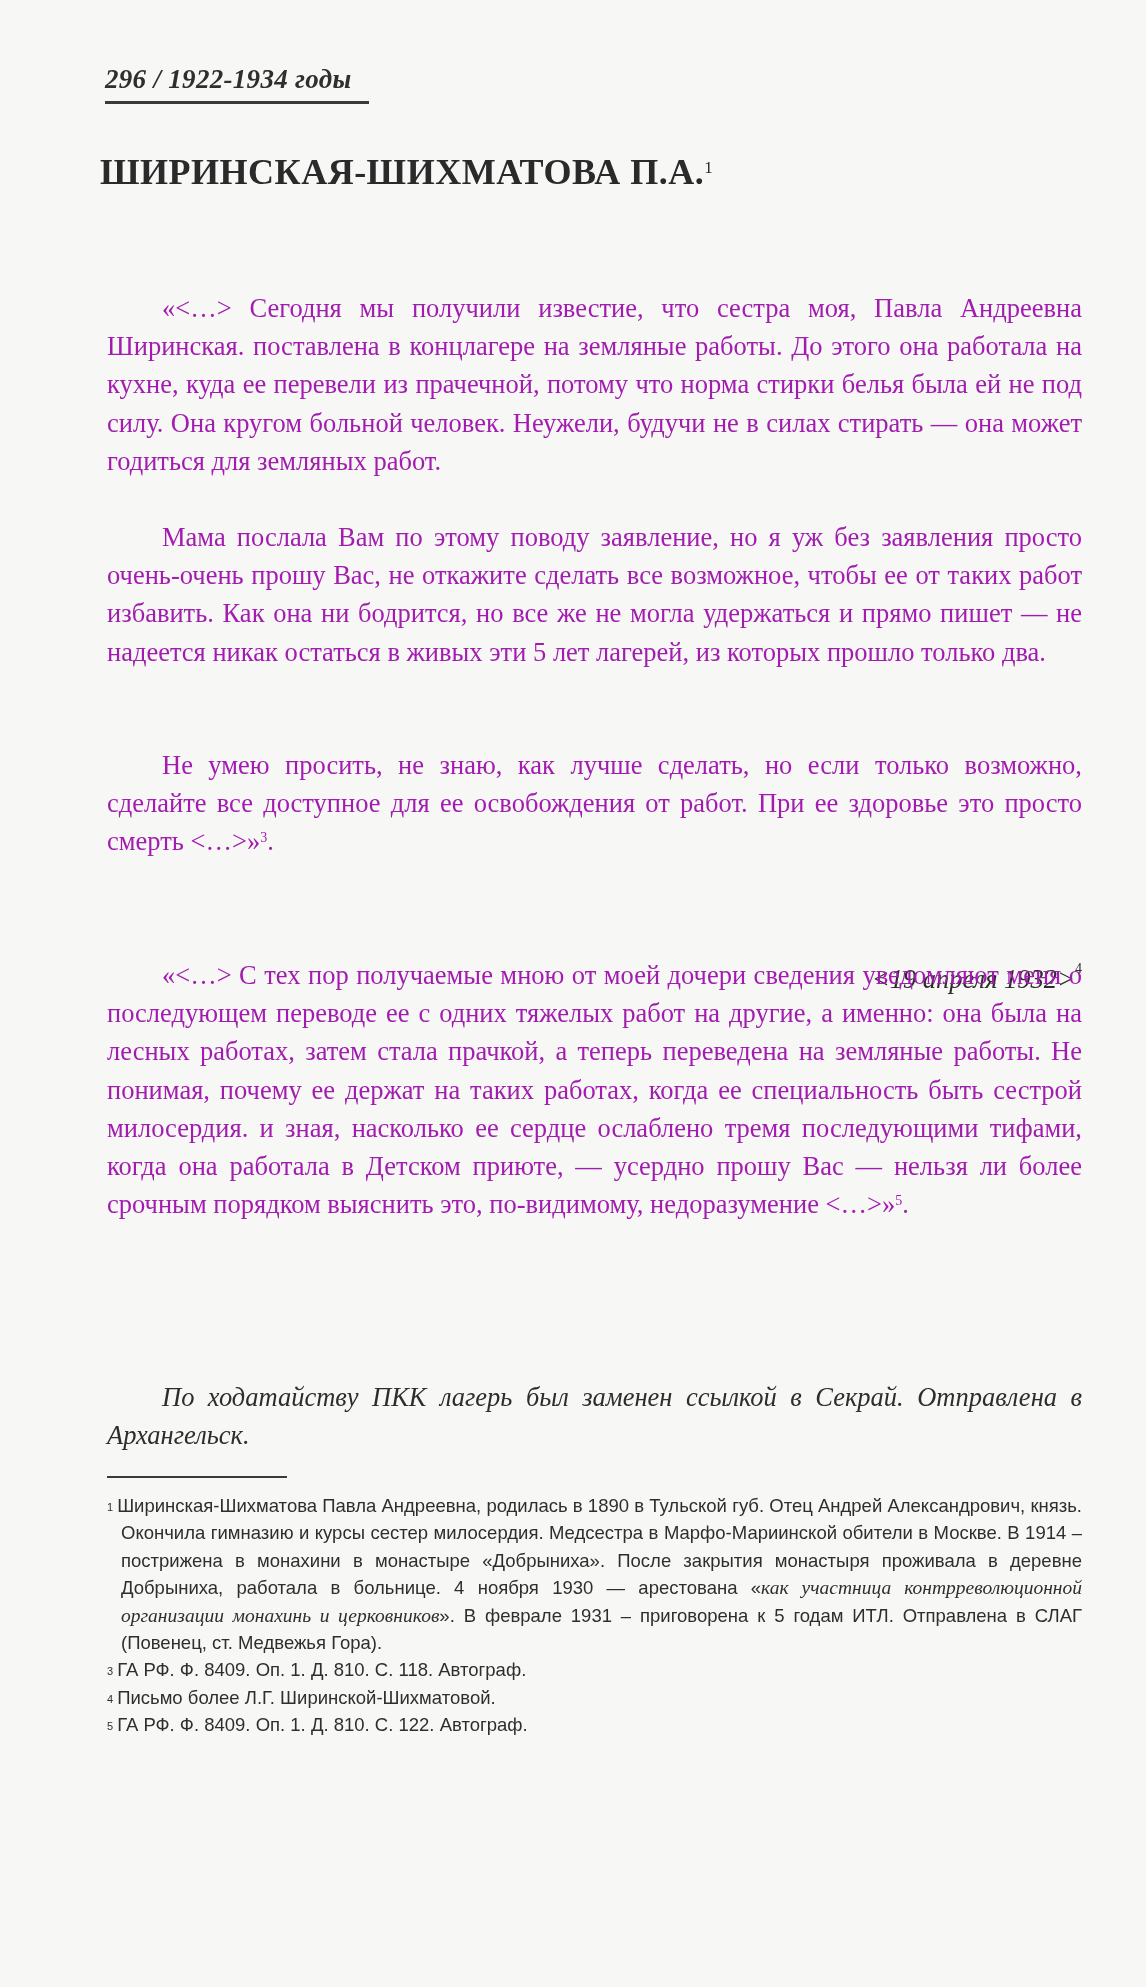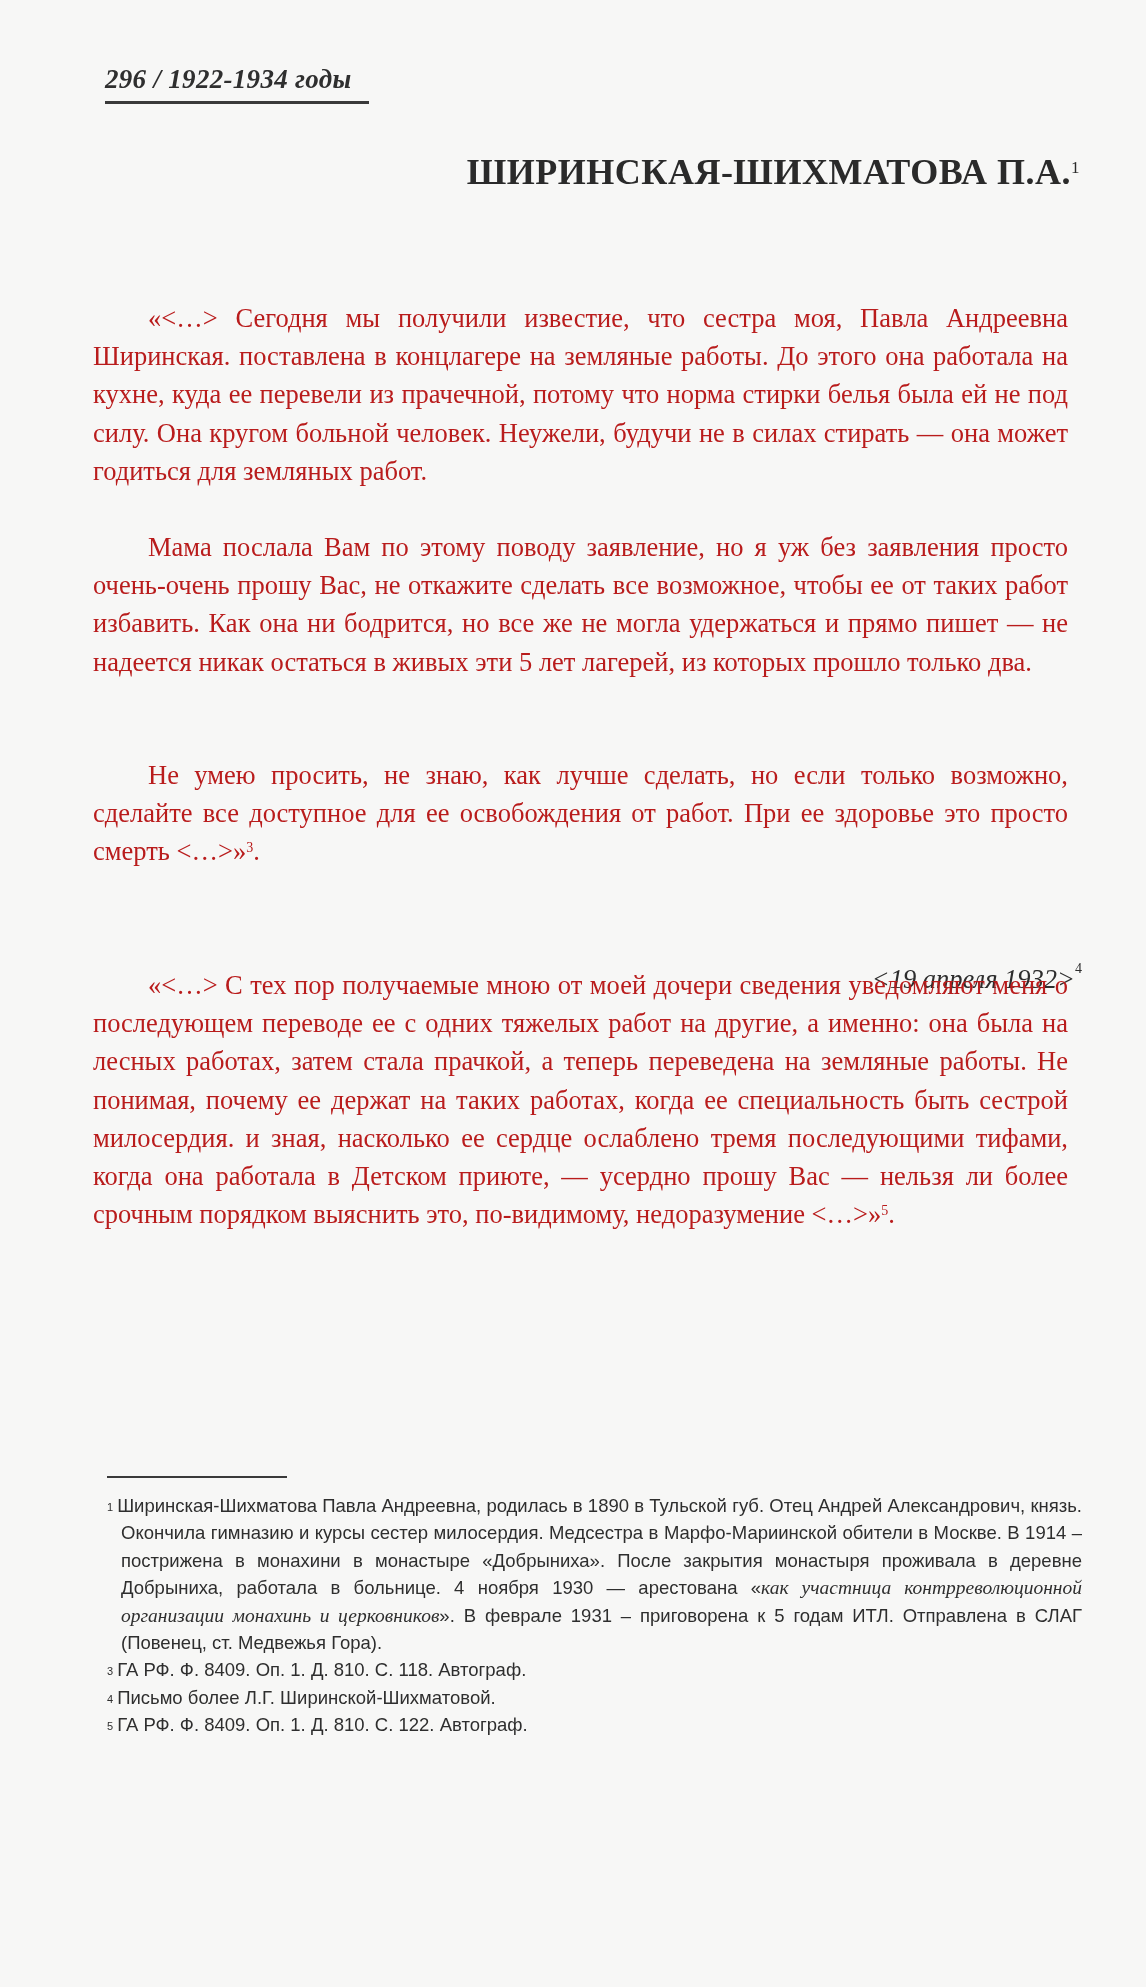--- a/index.html
+++ b/index.html
@@ -34,7 +34,7 @@
   .title {
     position: absolute;
     left: 100px; width: 980px;
-    text-align: right;
+    text-align: left;
     font-weight: bold;
     font-size: 36px;
     color: #2a2a2a;

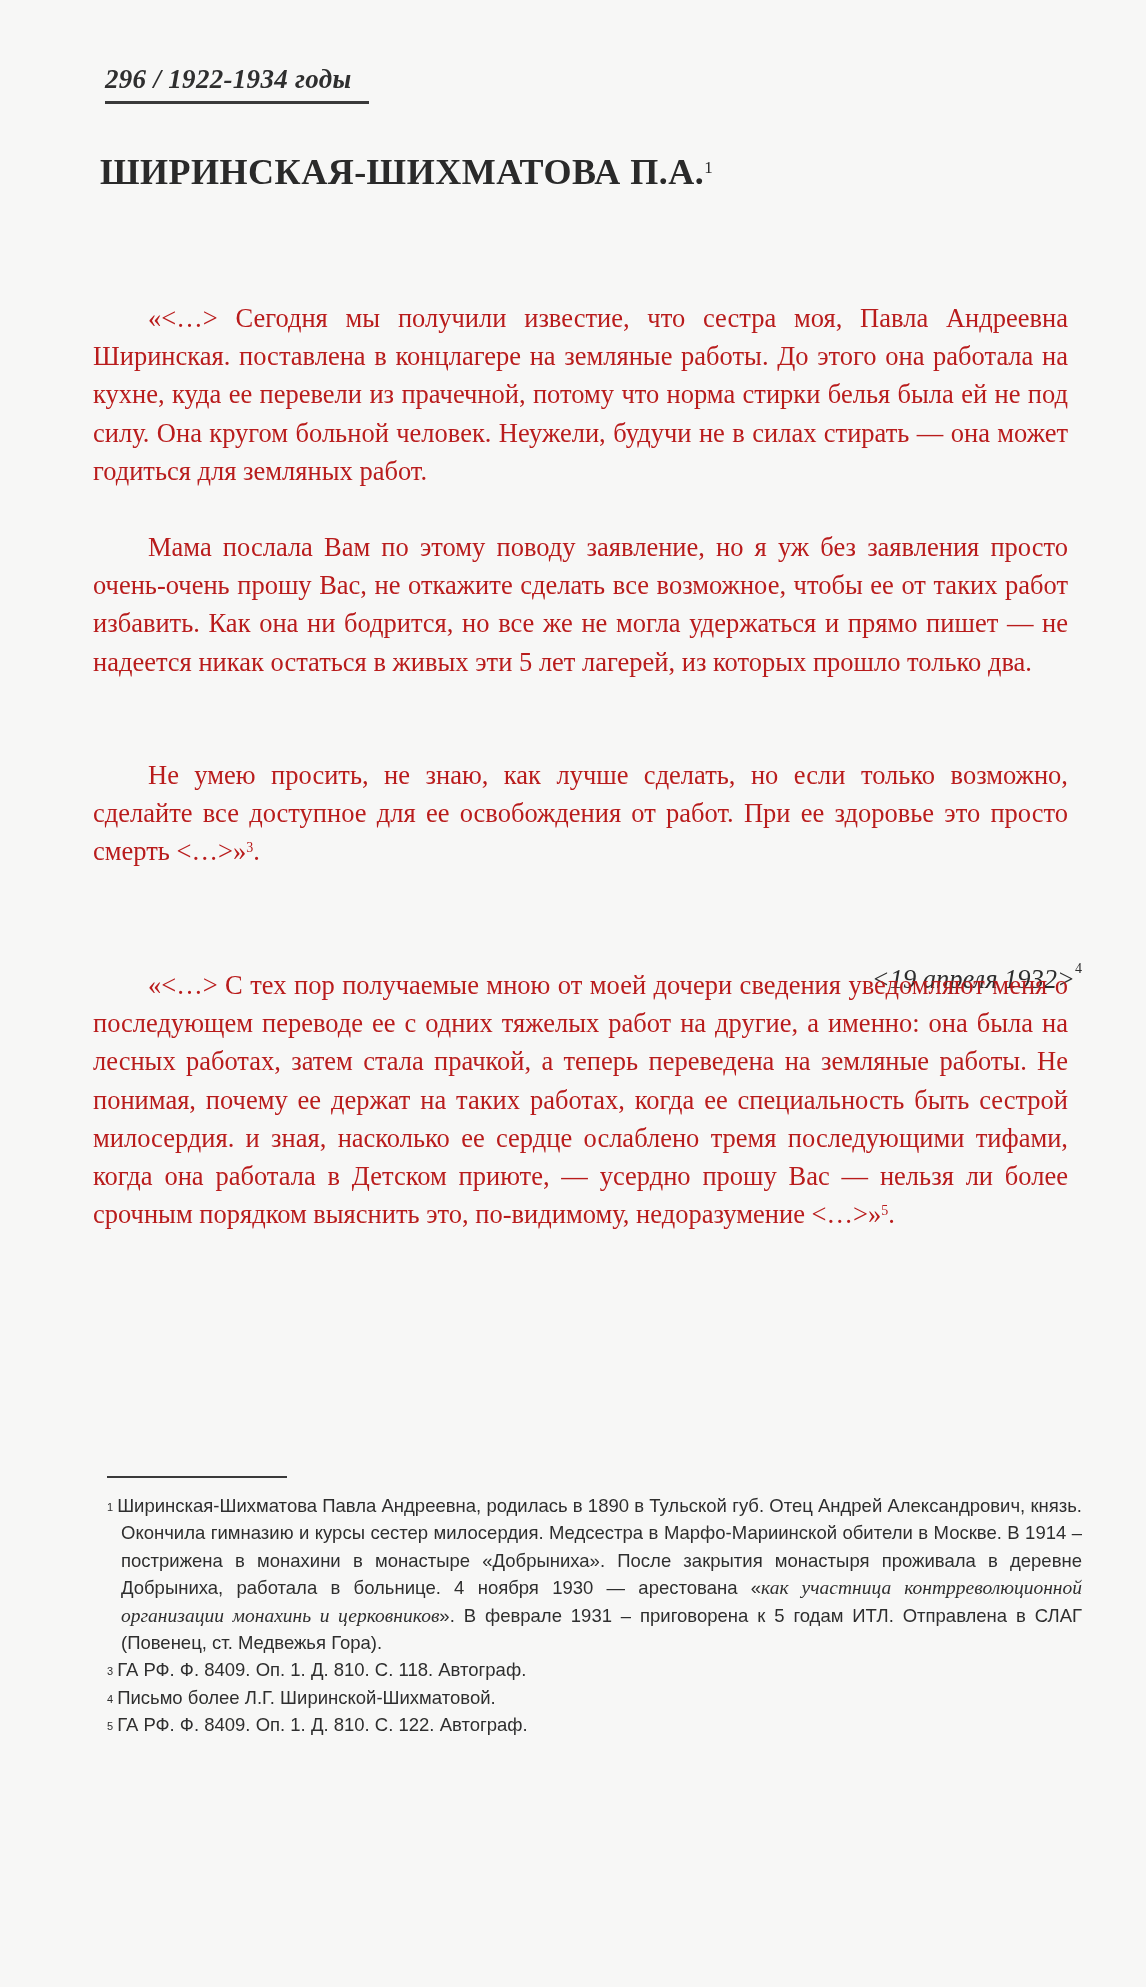--- a/index.html
+++ b/index.html
@@ -47,13 +47,12 @@
 
   .body-text {
     position: absolute;
-    left: 93px;
+    left: 107px;
     width: 975px;
     font-size: 26.5px;
     line-height: 38.2px;
-    color: #b91c1c;
+    color: #a21caf;
     text-align: justify;
-    margin-top: 10px;
   }
   .body-text p { margin: 0; text-indent: 55px; }
   .body-text sup { font-size: 14px; vertical-align: top; position: relative; top: -3px; }

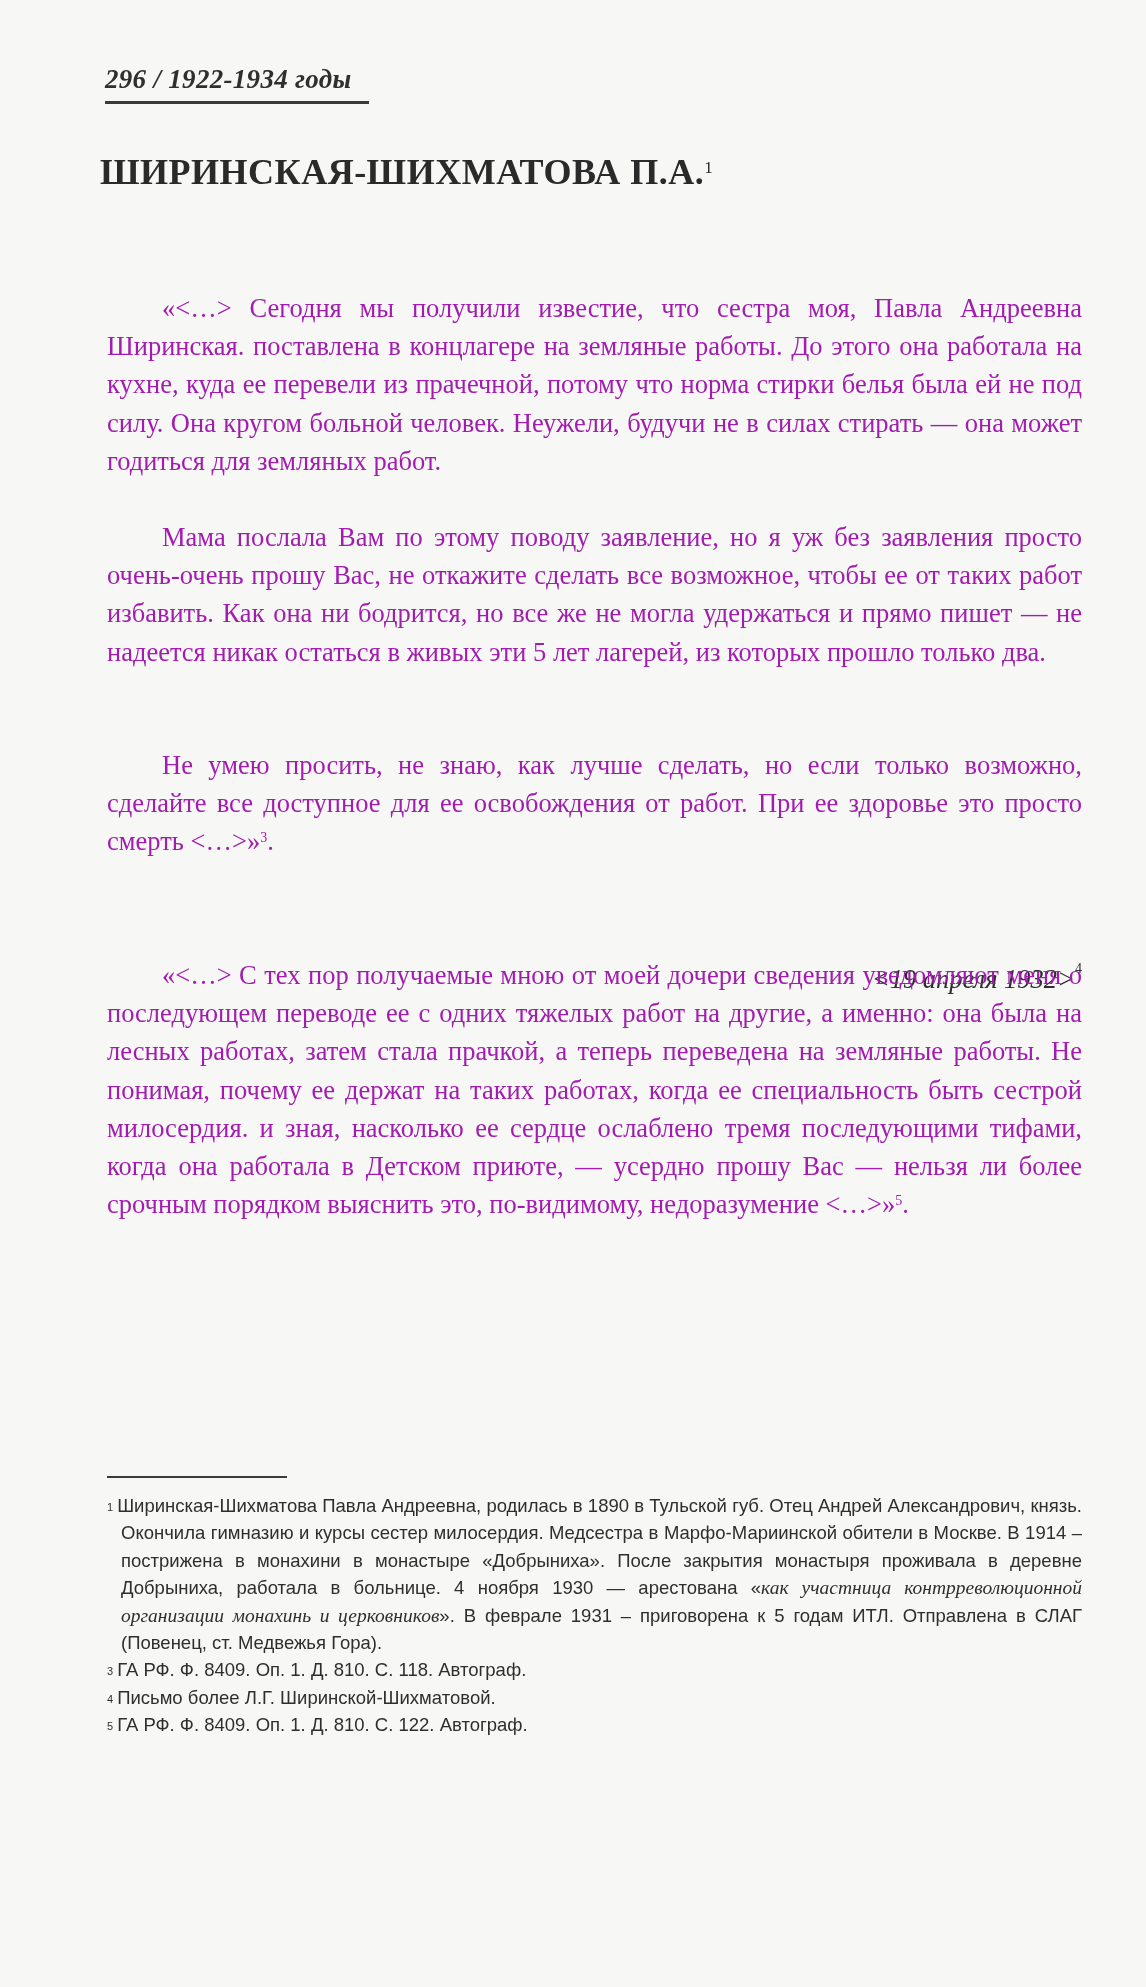--- a/index.html
+++ b/index.html
@@ -124,6 +124,9 @@
     <p><span>«&lt;…&gt; С тех пор получаемые мною от моей дочери сведения уведомляют меня о последующем переводе ее с одних тяжелых работ на другие, а именно: она была на лесных работах, затем стала прачкой, а теперь переведена на земляные работы. Не понимая, почему ее держат на таких работах, когда ее специальность быть сестрой милосердия. и зная, насколько ее сердце ослаблено тремя последующими тифами, когда она работала в Детском приюте, — усердно прошу Вас — нельзя ли более срочным порядком выяснить это, по-видимому, недоразумение &lt;…&gt;»</span><sup>5</sup><span>.</span></p>
   </div>
 
+  <div class="note">
+    <p>По ходатайству ПКК лагерь был заменен ссылкой в Секрай. Отправлена в Архангельск.</p>
+  </div>
 
   <div class="fn-rule"></div>
 

